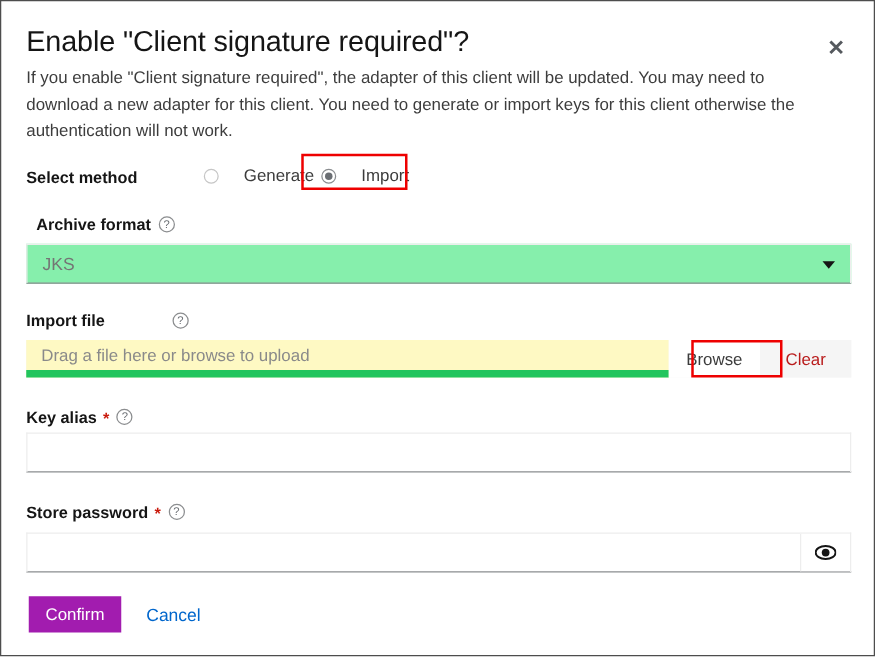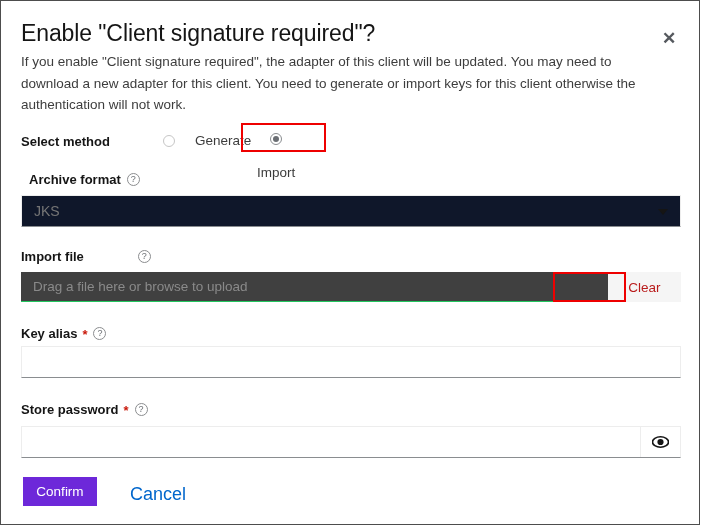--- a/index.html
+++ b/index.html
@@ -91,7 +91,7 @@
     cursor: pointer;
   }
   .radio-generate { left: 142px; top: 0px; }
-  .radio-import   { left: 236px; top: 0px; flex-direction: column; }
+  .radio-import   { left: 236px; top: 0px; }
 
   .radio-circle {
     width: 12px;

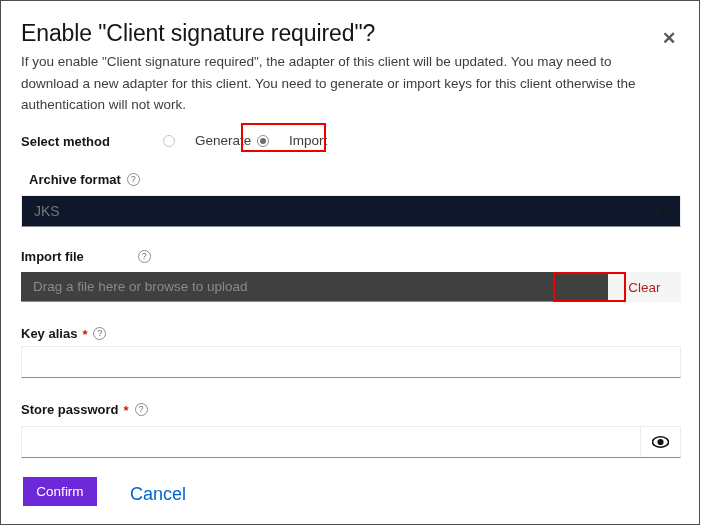--- a/index.html
+++ b/index.html
@@ -191,7 +191,7 @@
     width: 660px;
     height: 32px;
     box-sizing: border-box;
-    background: #0f172a;
+    background: #86efac;
     border: 1px solid #ededed;
     border-bottom: 1px solid #8a8d90;
     cursor: pointer;

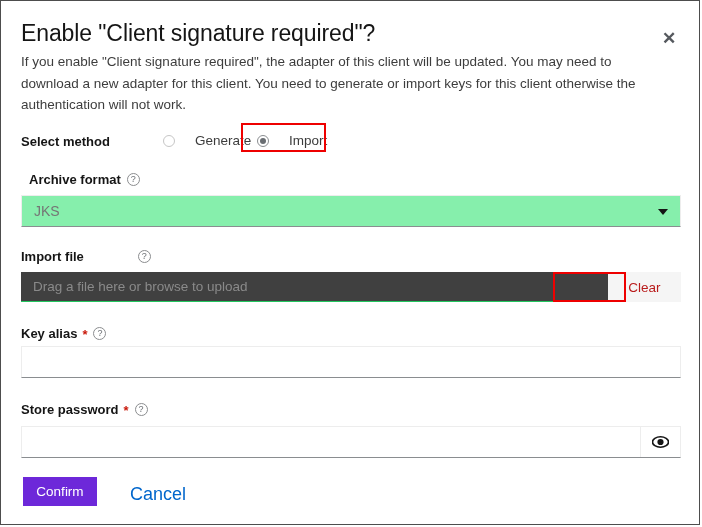--- a/index.html
+++ b/index.html
@@ -227,8 +227,8 @@
   }
   .file-drop {
     flex: 1;
-    background: #404040;
-    border-bottom: 1px solid #22c55e;
+    background: #fef9c3;
+    border-bottom: 6px solid #22c55e;
     display: flex;
     align-items: center;
     padding-left: 12px;

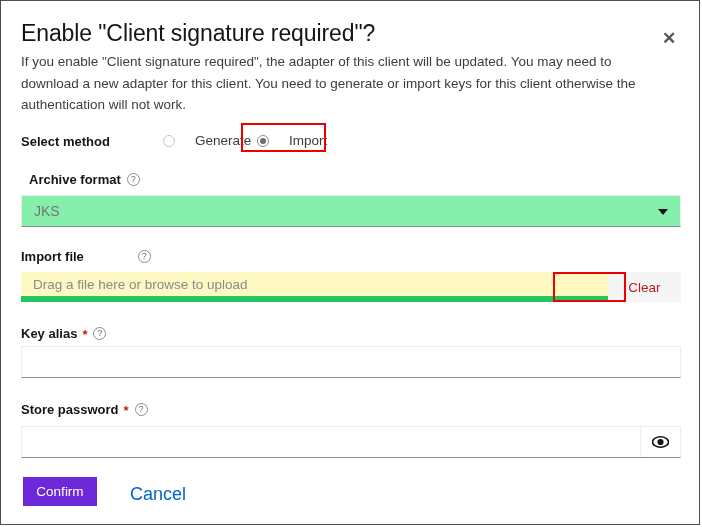--- a/index.html
+++ b/index.html
@@ -362,6 +362,7 @@
   </div>
   <div class="file-row">
     <div class="file-drop">Drag a file here or browse to upload</div>
+    <button class="file-btn browse">Browse</button>
     <button class="file-btn clear">Clear</button>
   </div>
   <div class="hl-box hl-browse"></div>

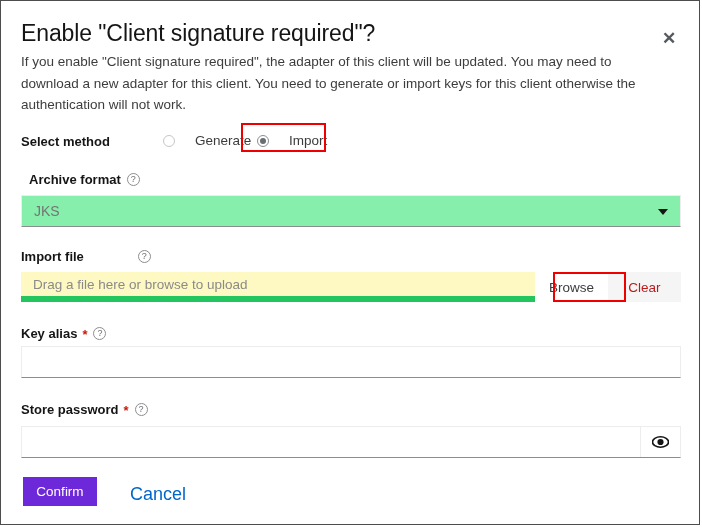--- a/index.html
+++ b/index.html
@@ -304,7 +304,7 @@
     top: 476px;
     width: 74px;
     height: 29px;
-    background: #6d28d9;
+    background: #a21caf;
     color: #ffffff;
     border: none;
     font-size: 13.5px;

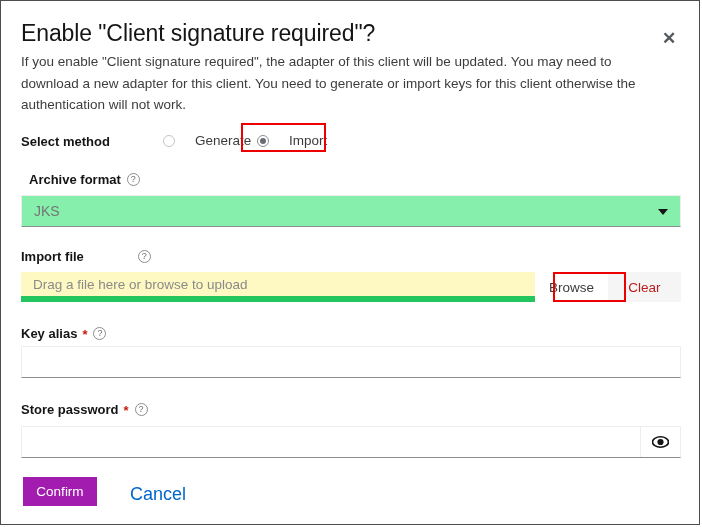--- a/index.html
+++ b/index.html
@@ -316,10 +316,9 @@
     position: absolute;
     left: 116px;
     top: 483px;
-    font-size: 18px;
+    font-size: 14px;
     color: #0066cc;
     cursor: pointer;
-    margin-left: 13px;
   }
 </style>
 </head>

